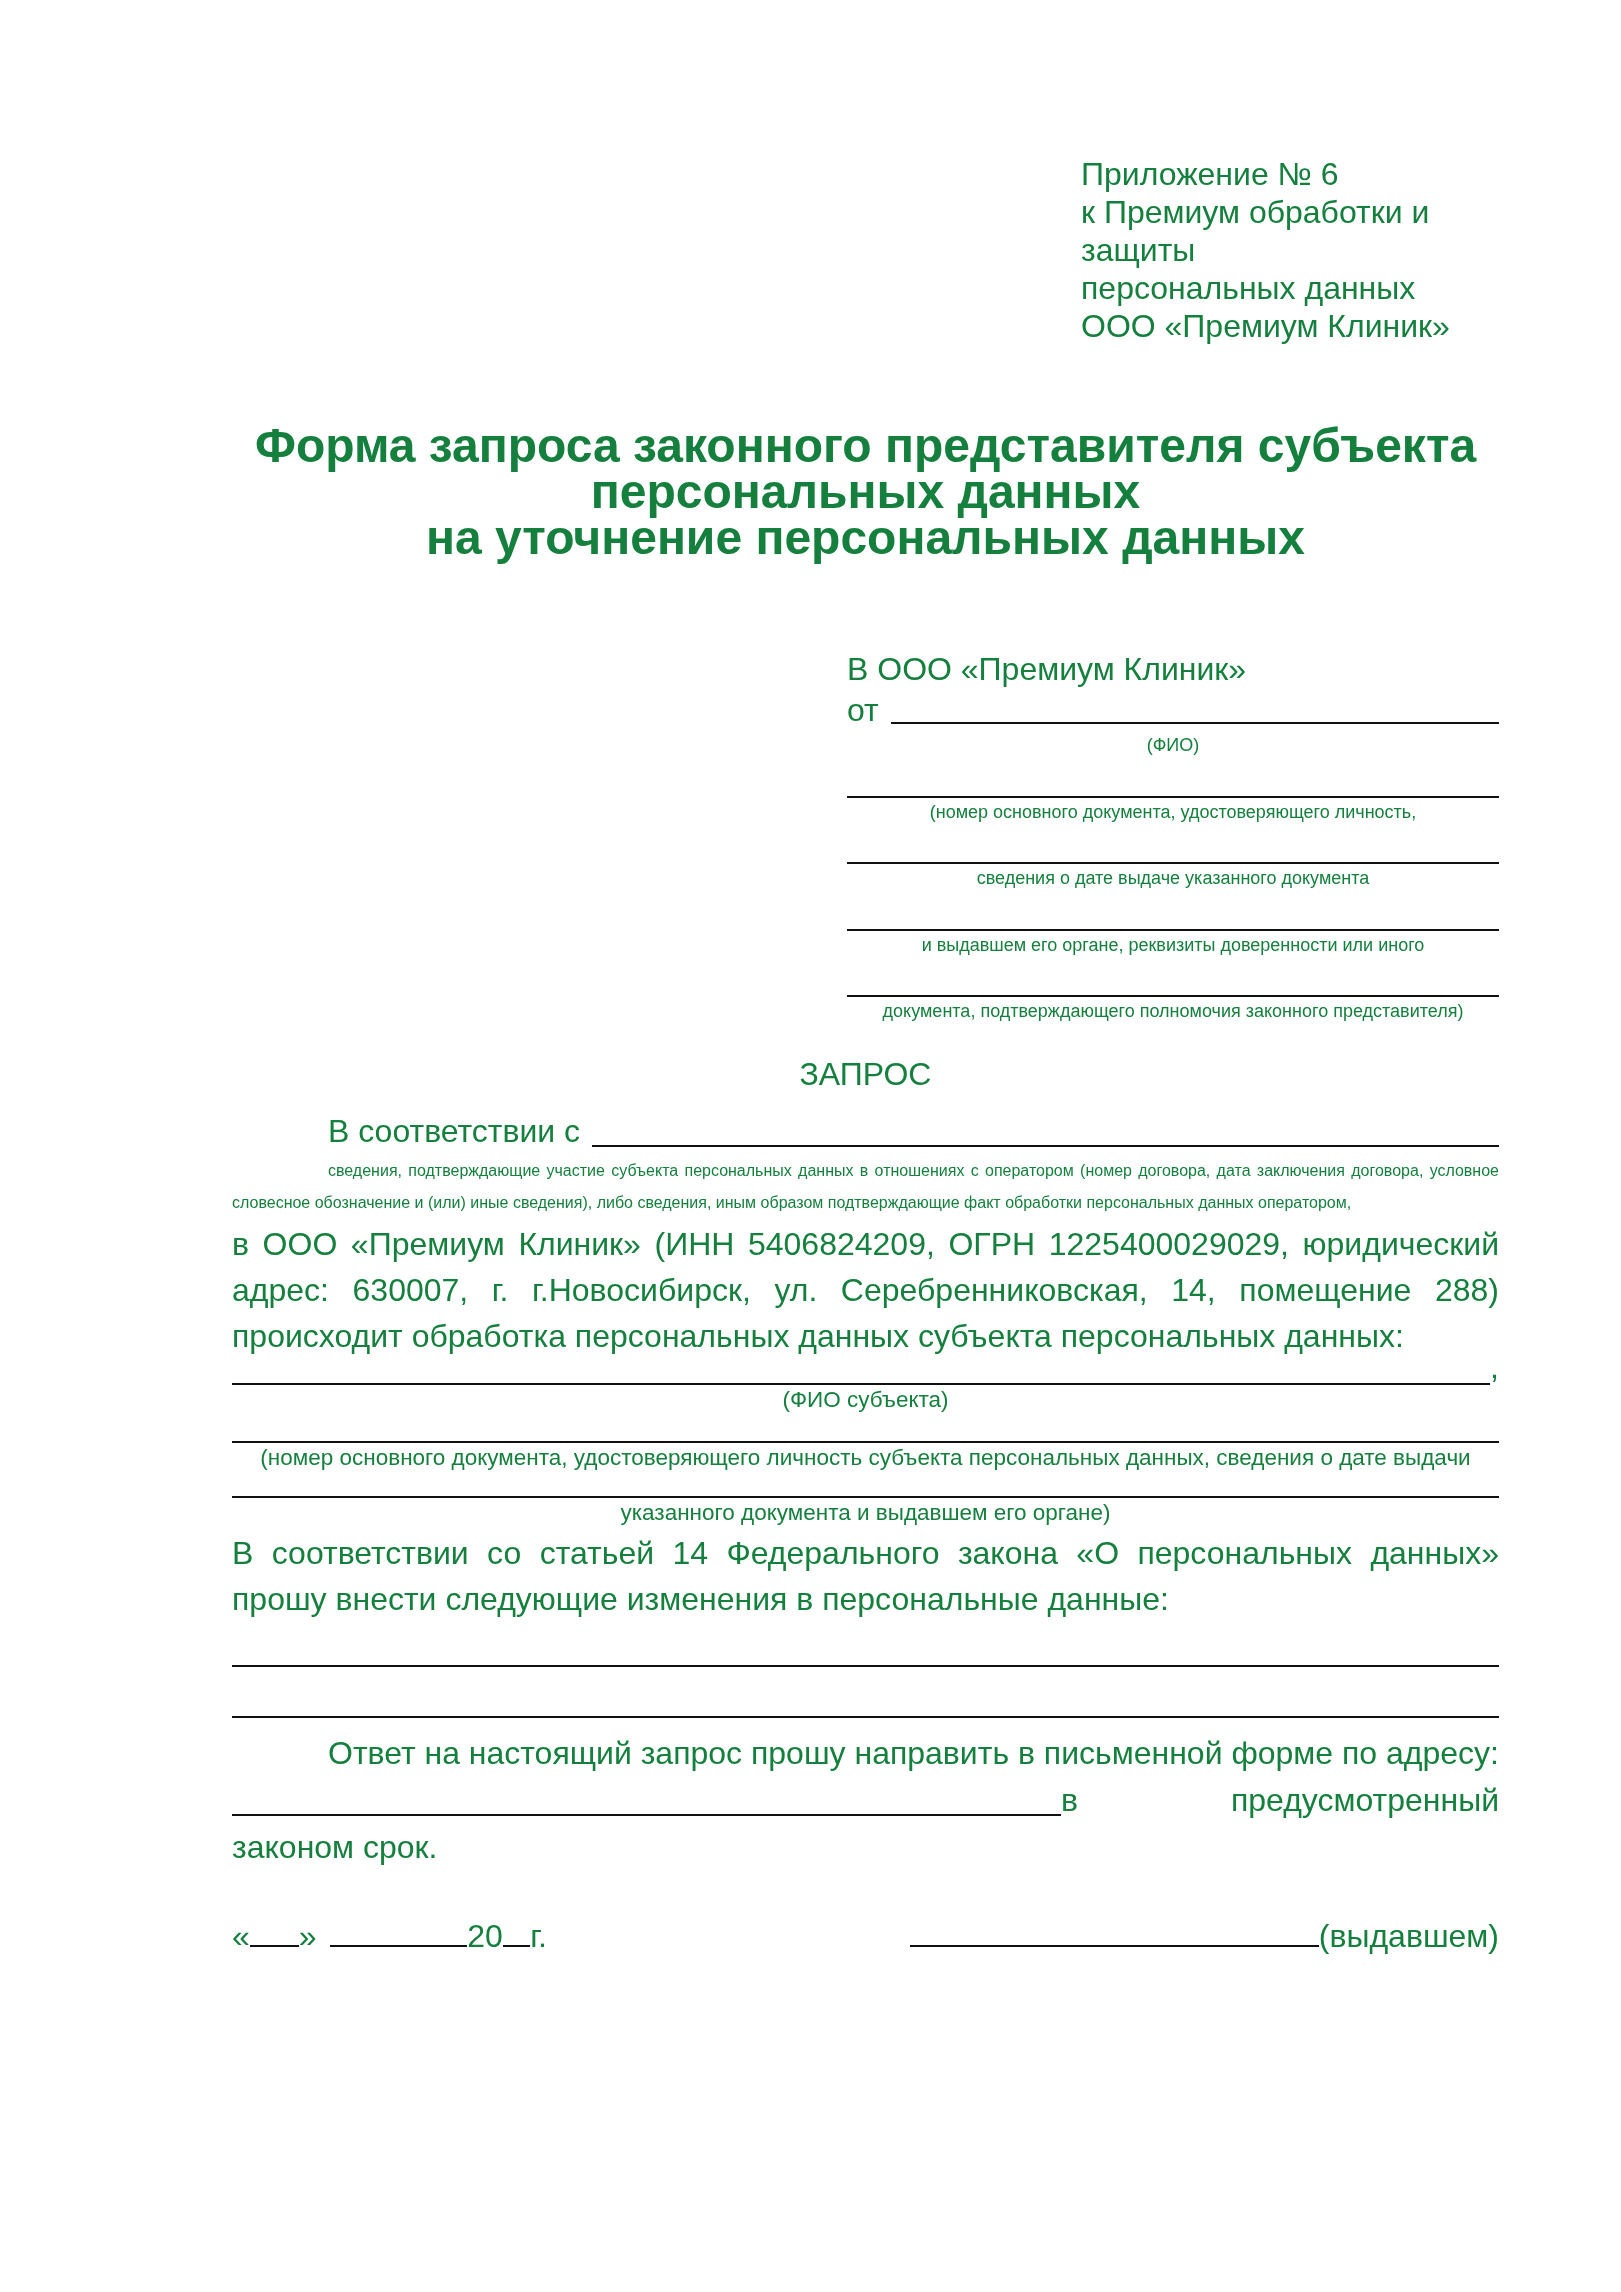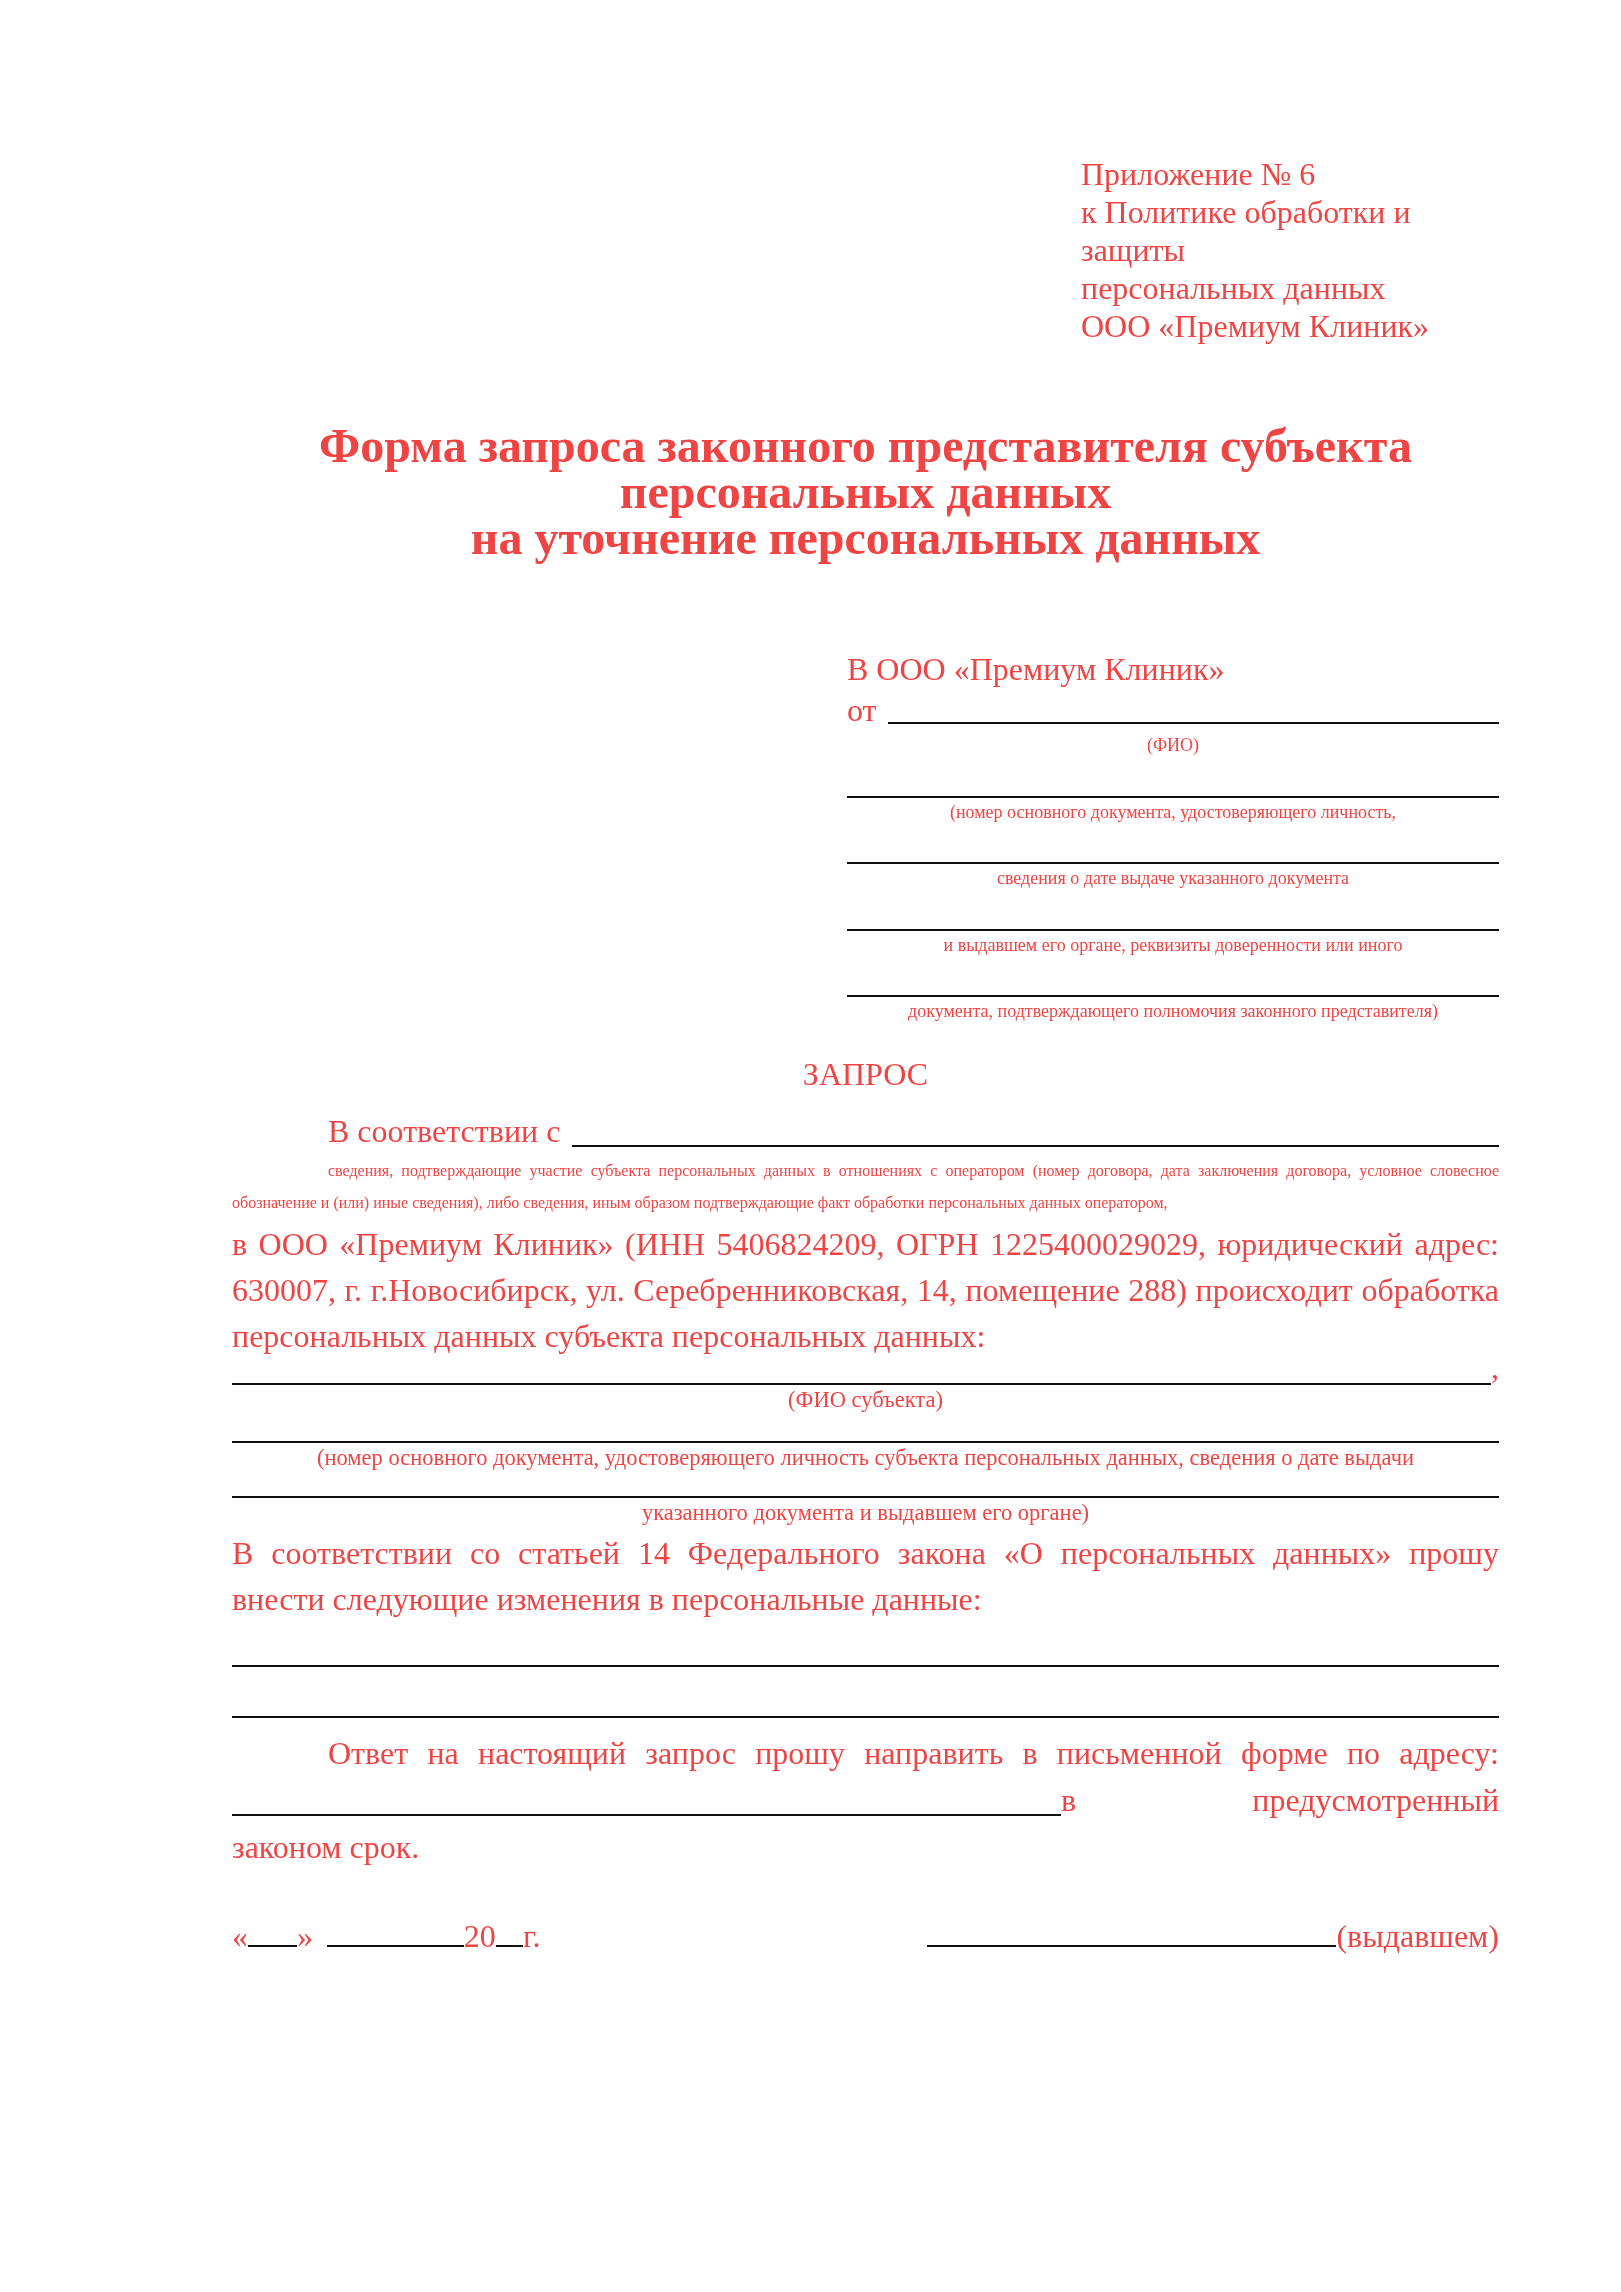--- a/index.html
+++ b/index.html
@@ -7,8 +7,8 @@
     position:relative;
     width:1621px;height:2293px;
     background:#ffffff;
-    font-family:Liberation Serif, serif;
-    color:#ef4444;
+    font-family:Liberation Sans, sans-serif;
+    color:#15803d;
     overflow:hidden;
   }
   .content{position:absolute;left:232px;top:0;width:1267px;}

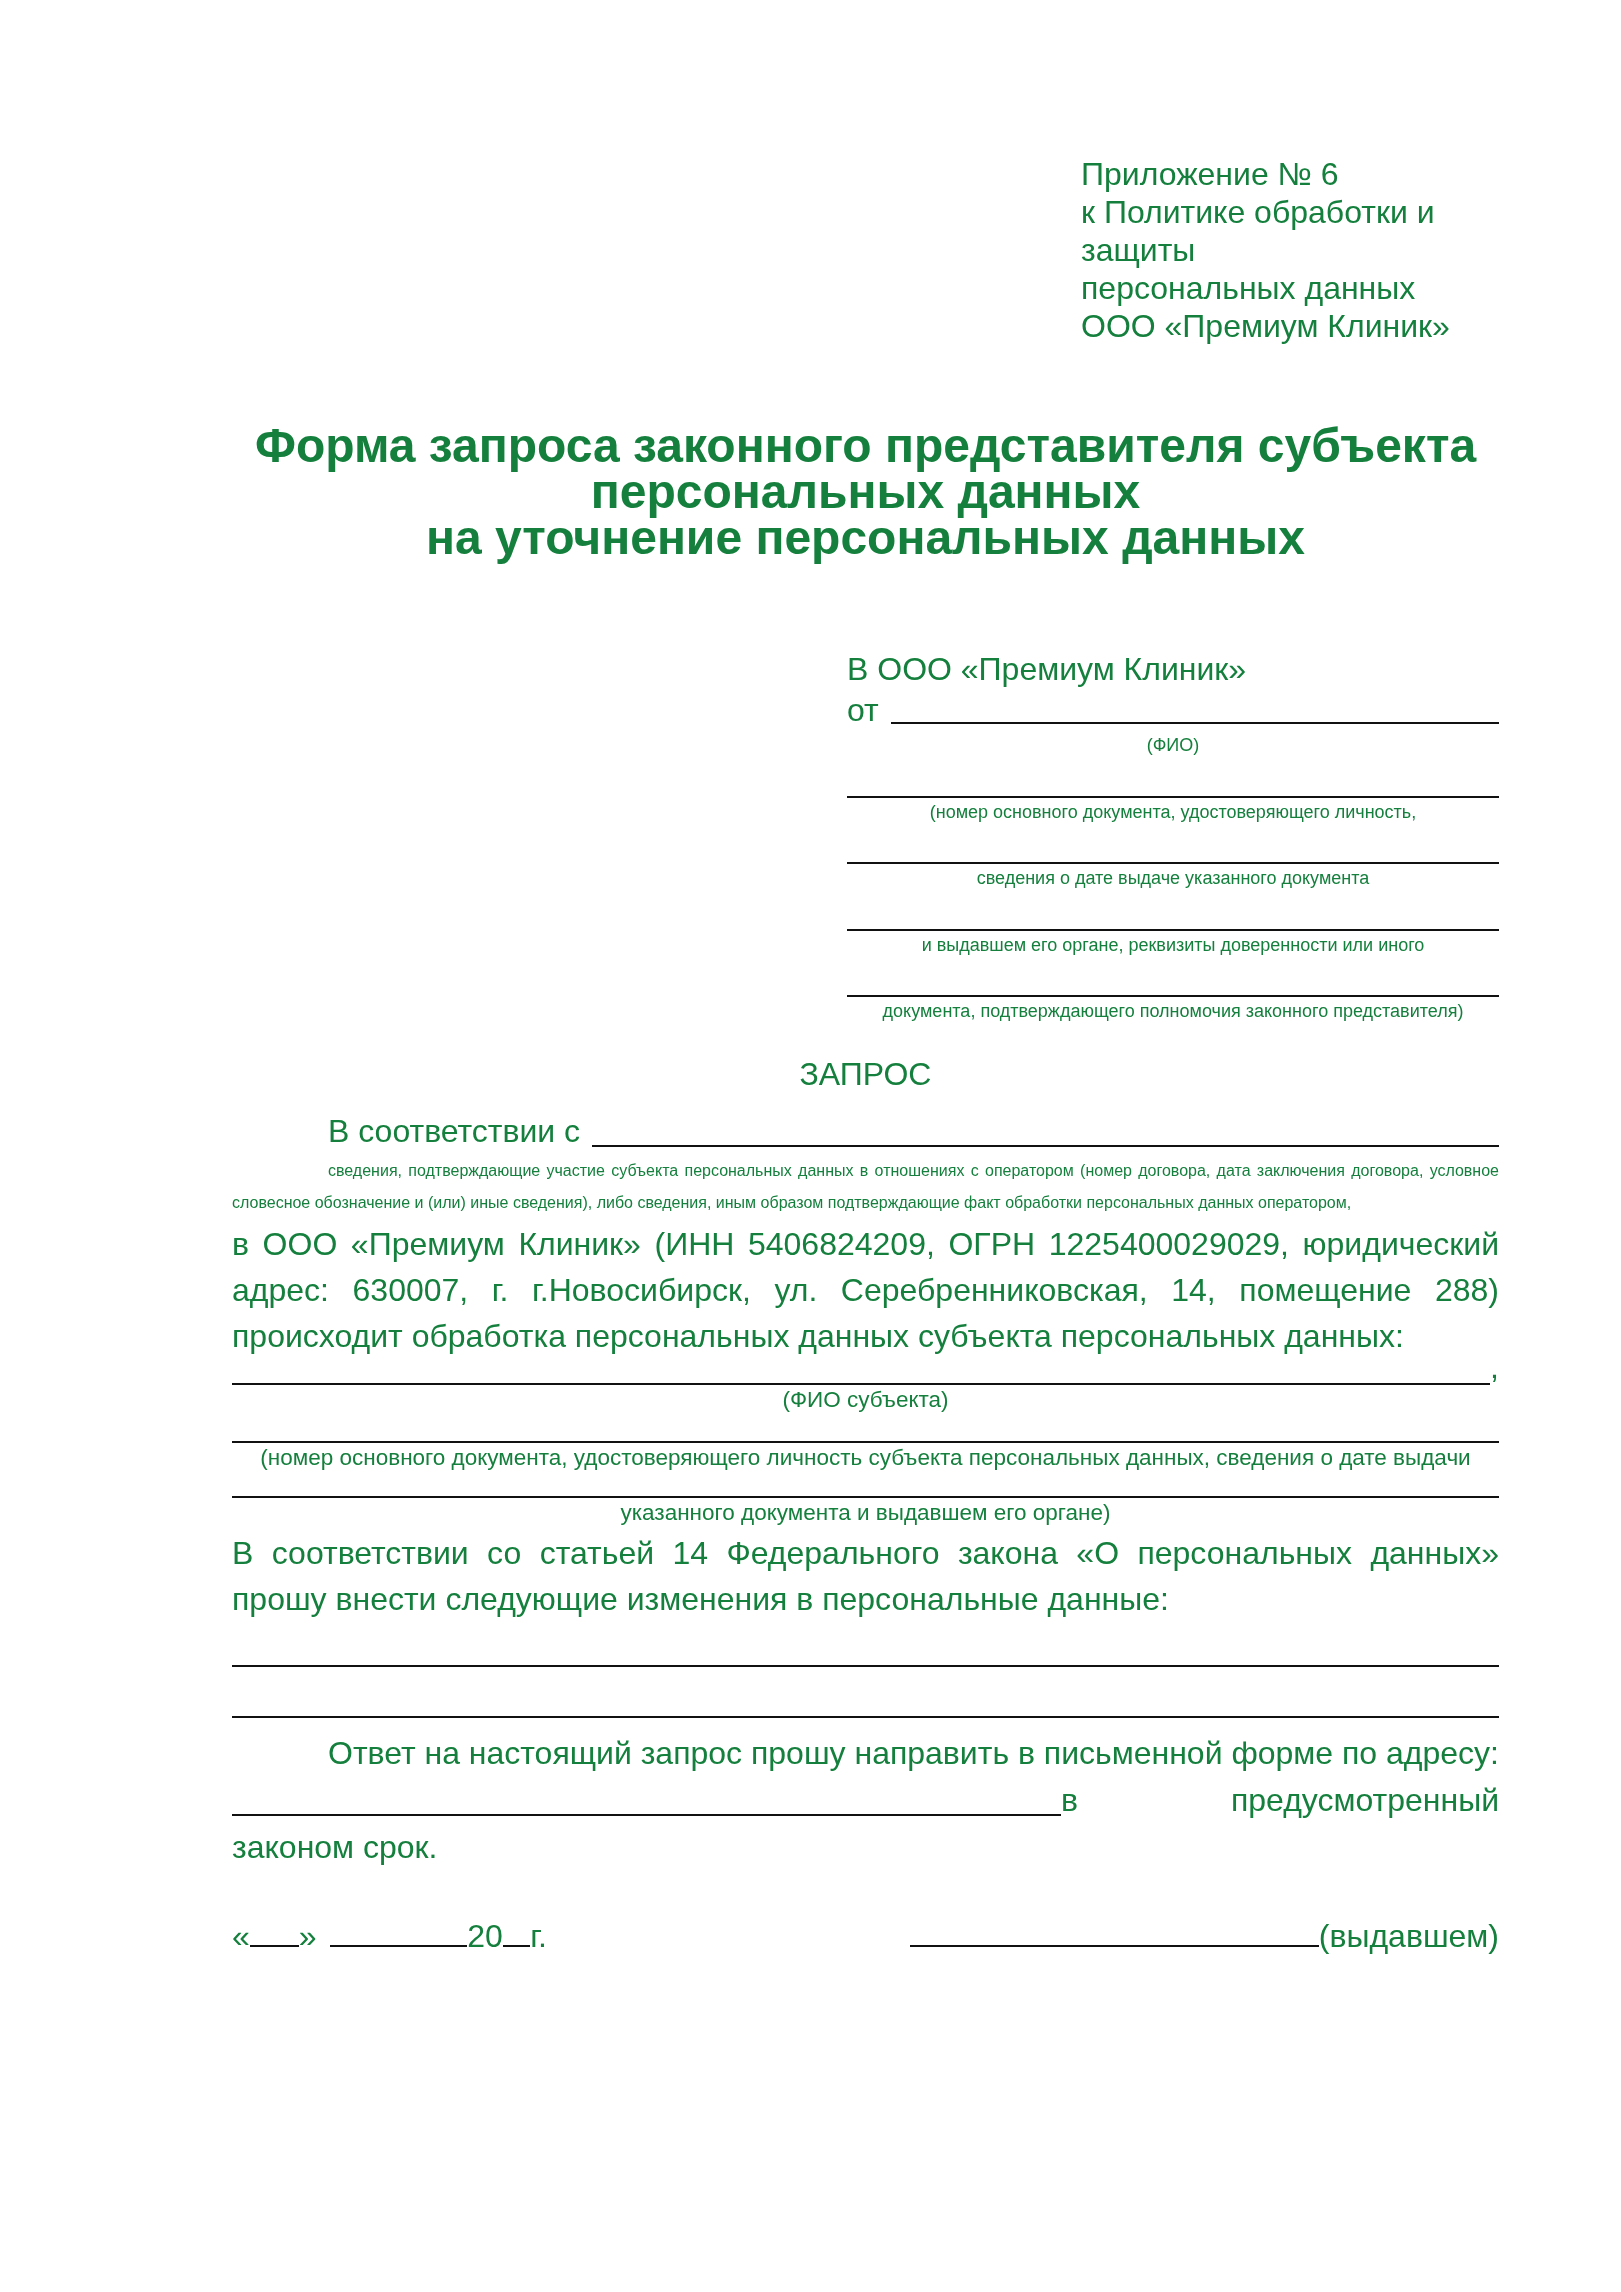--- a/index.html
+++ b/index.html
@@ -80,7 +80,7 @@
 
     <div class="annex">
       <div>Приложение № 6</div>
-      <div>к Политике обработки и защиты</div>
+      <div>к Премиум обработки и защиты</div>
       <div>персональных данных</div>
       <div>ООО «Премиум Клиник»</div>
     </div>

